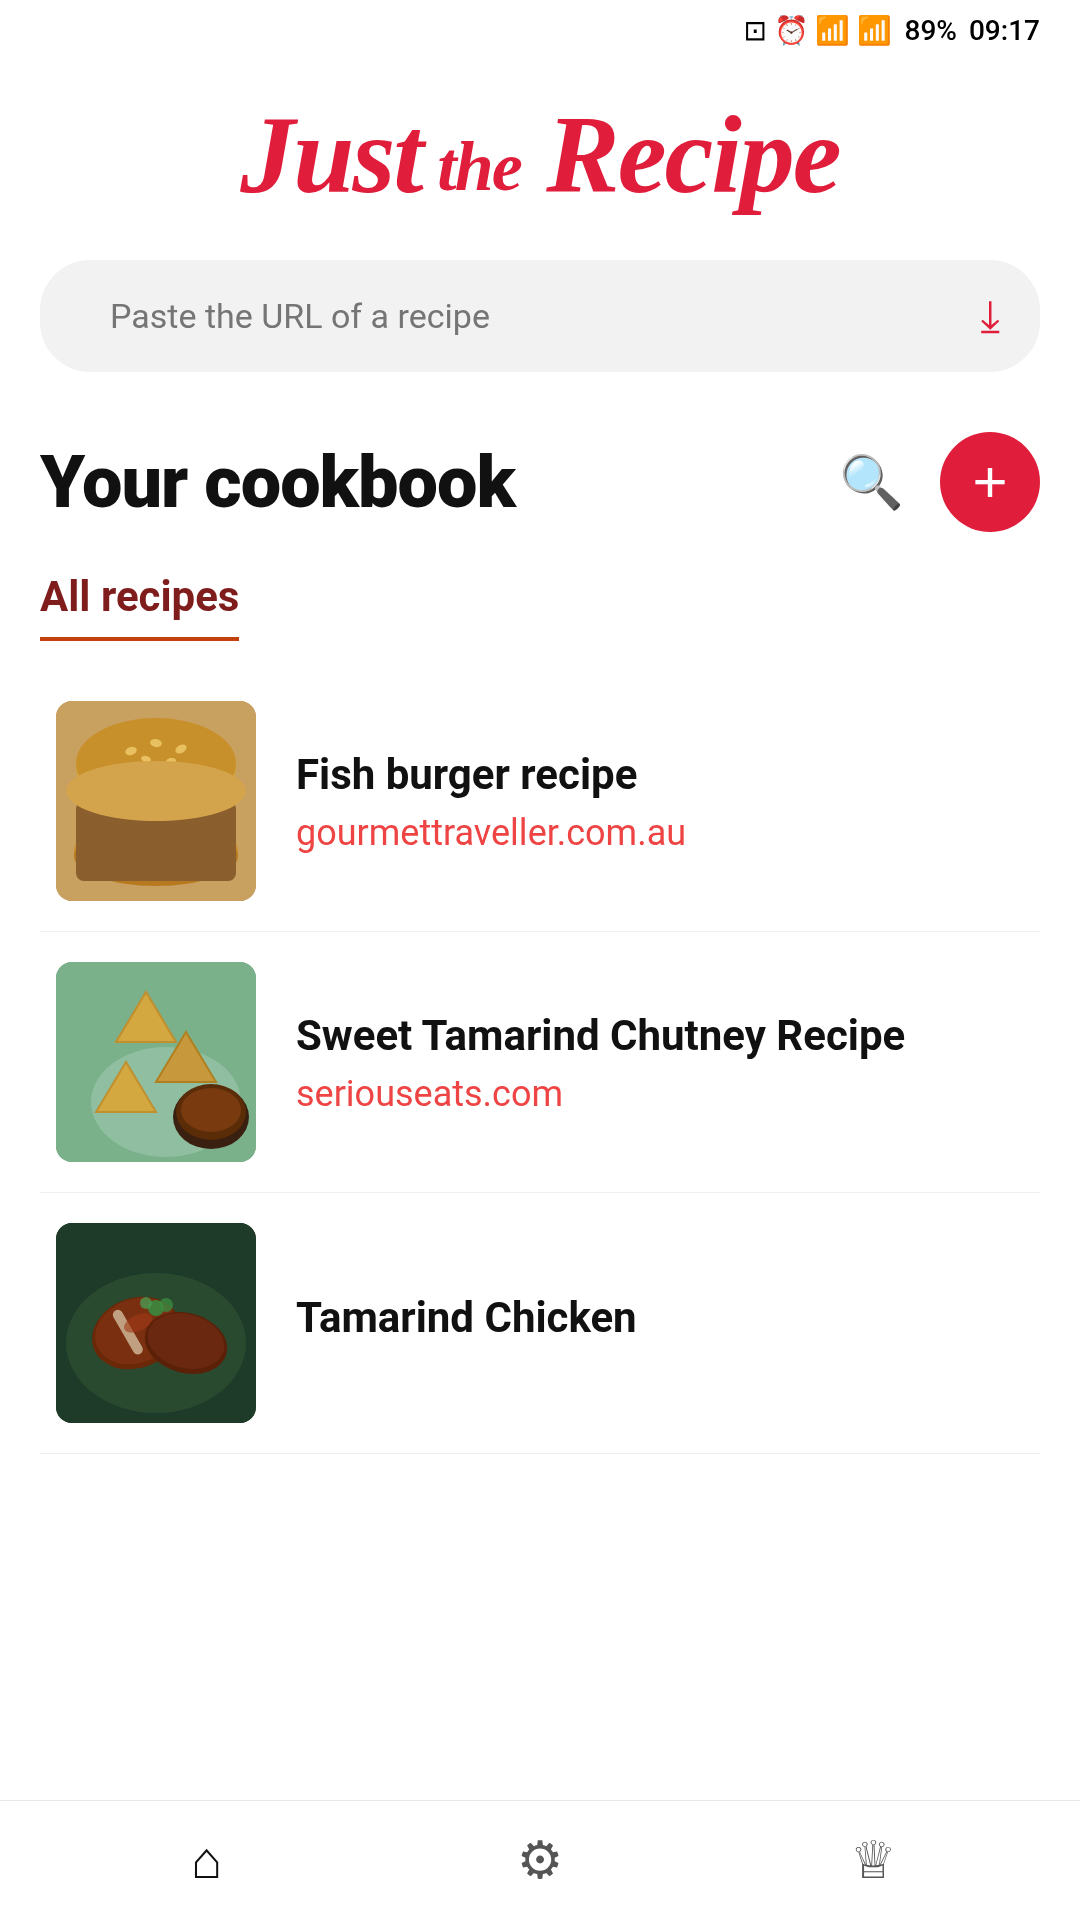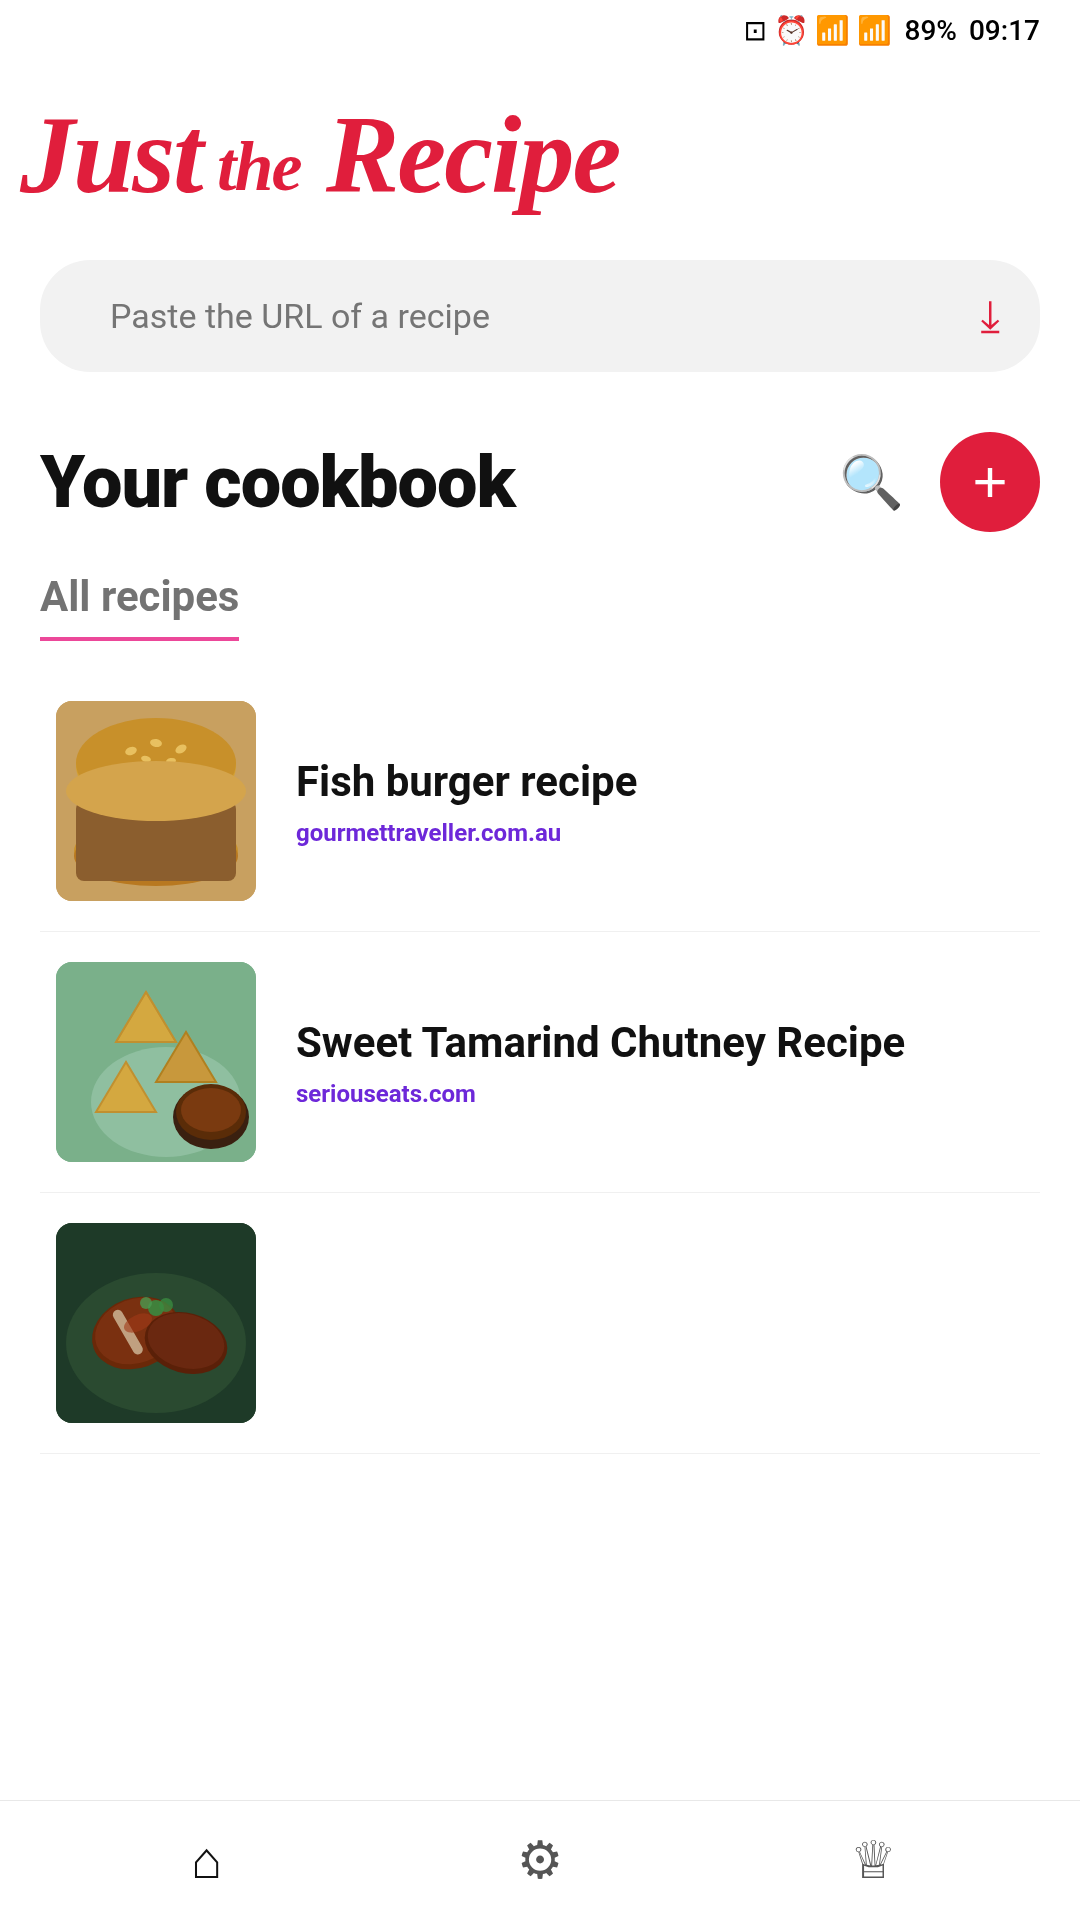--- a/index.html
+++ b/index.html
@@ -35,7 +35,7 @@
     
     .logo-container {
       display: flex;
-      justify-content: flex-start;
+      justify-content: center;
       align-items: center;
       padding: 40px 20px 50px;
     }

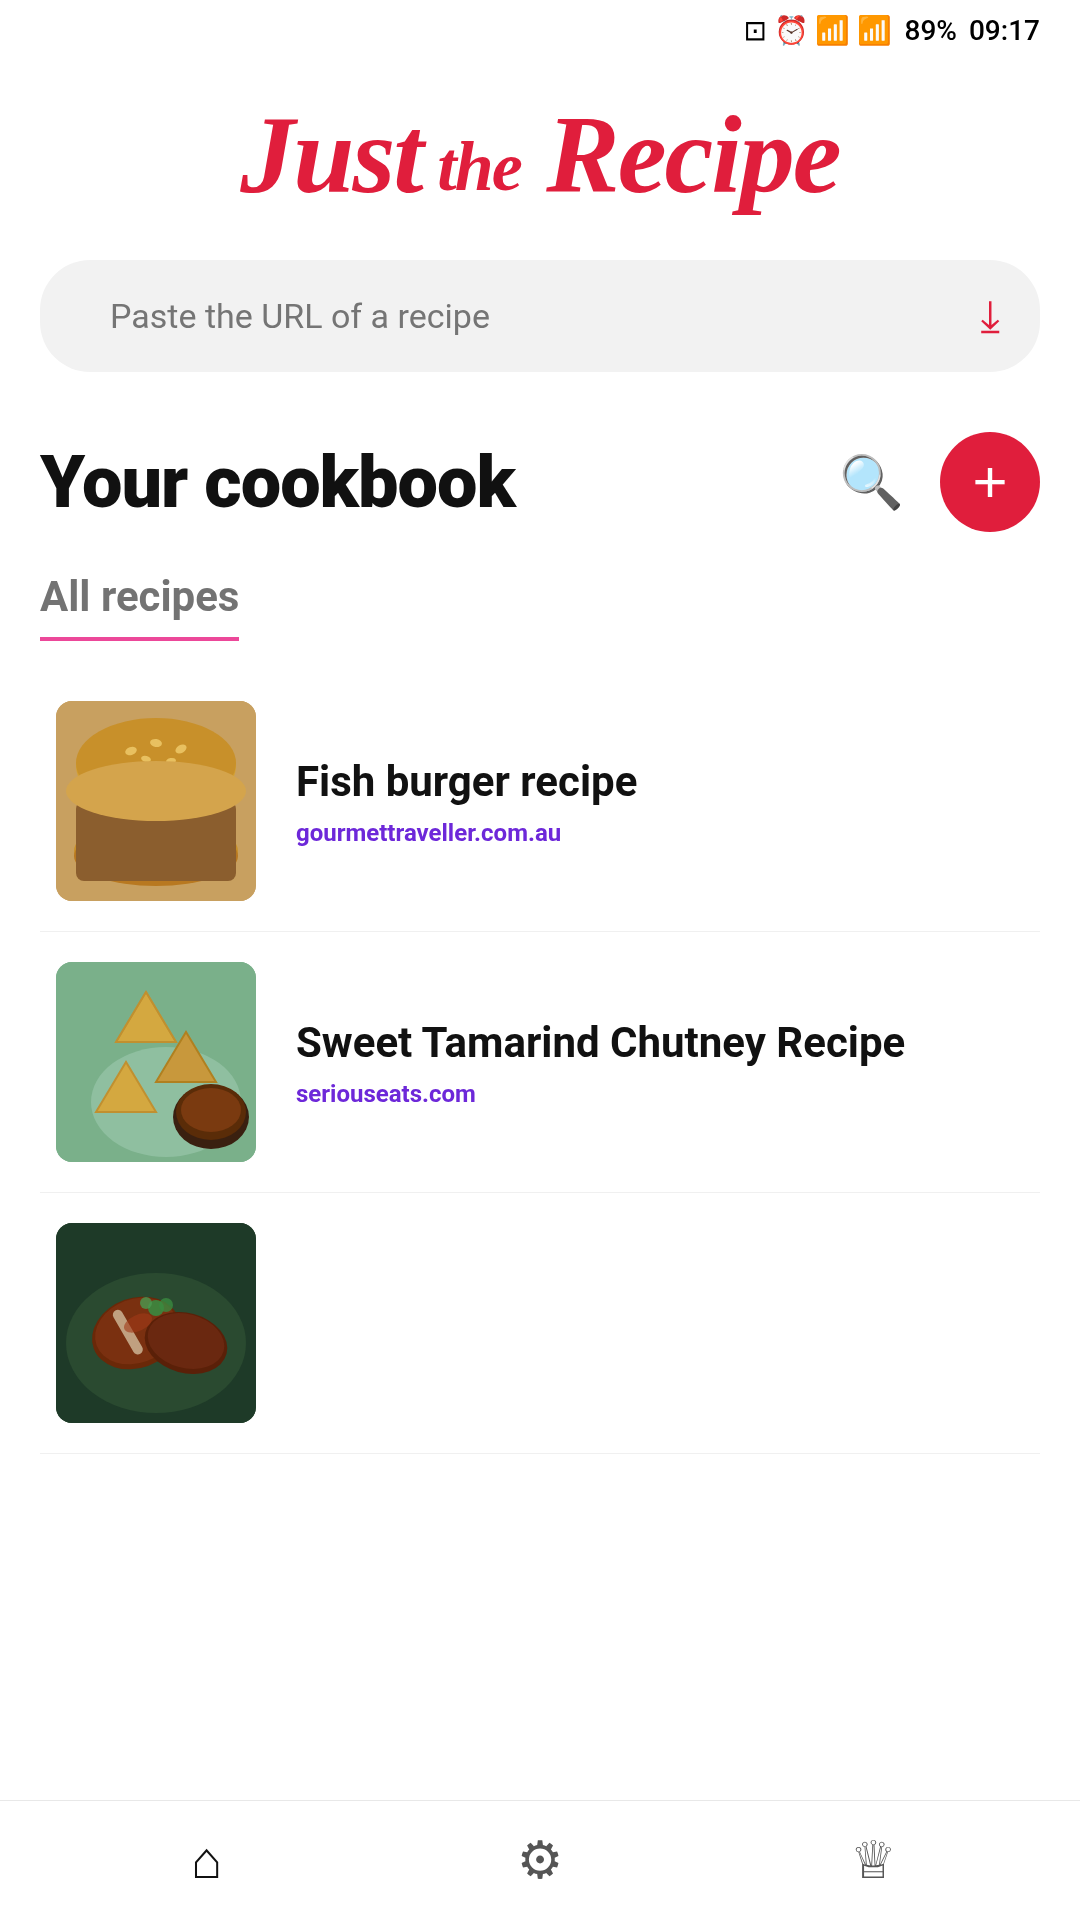--- a/index.html
+++ b/index.html
@@ -135,8 +135,8 @@
       position: relative;
     }
     .tab.active {
-      color: #737373;
-      border-bottom: 4px solid #ec4899;
+      color: #7f1d1d;
+      border-bottom: 4px solid #c2410c;
     }
     .tab.inactive {
       color: #aaa;

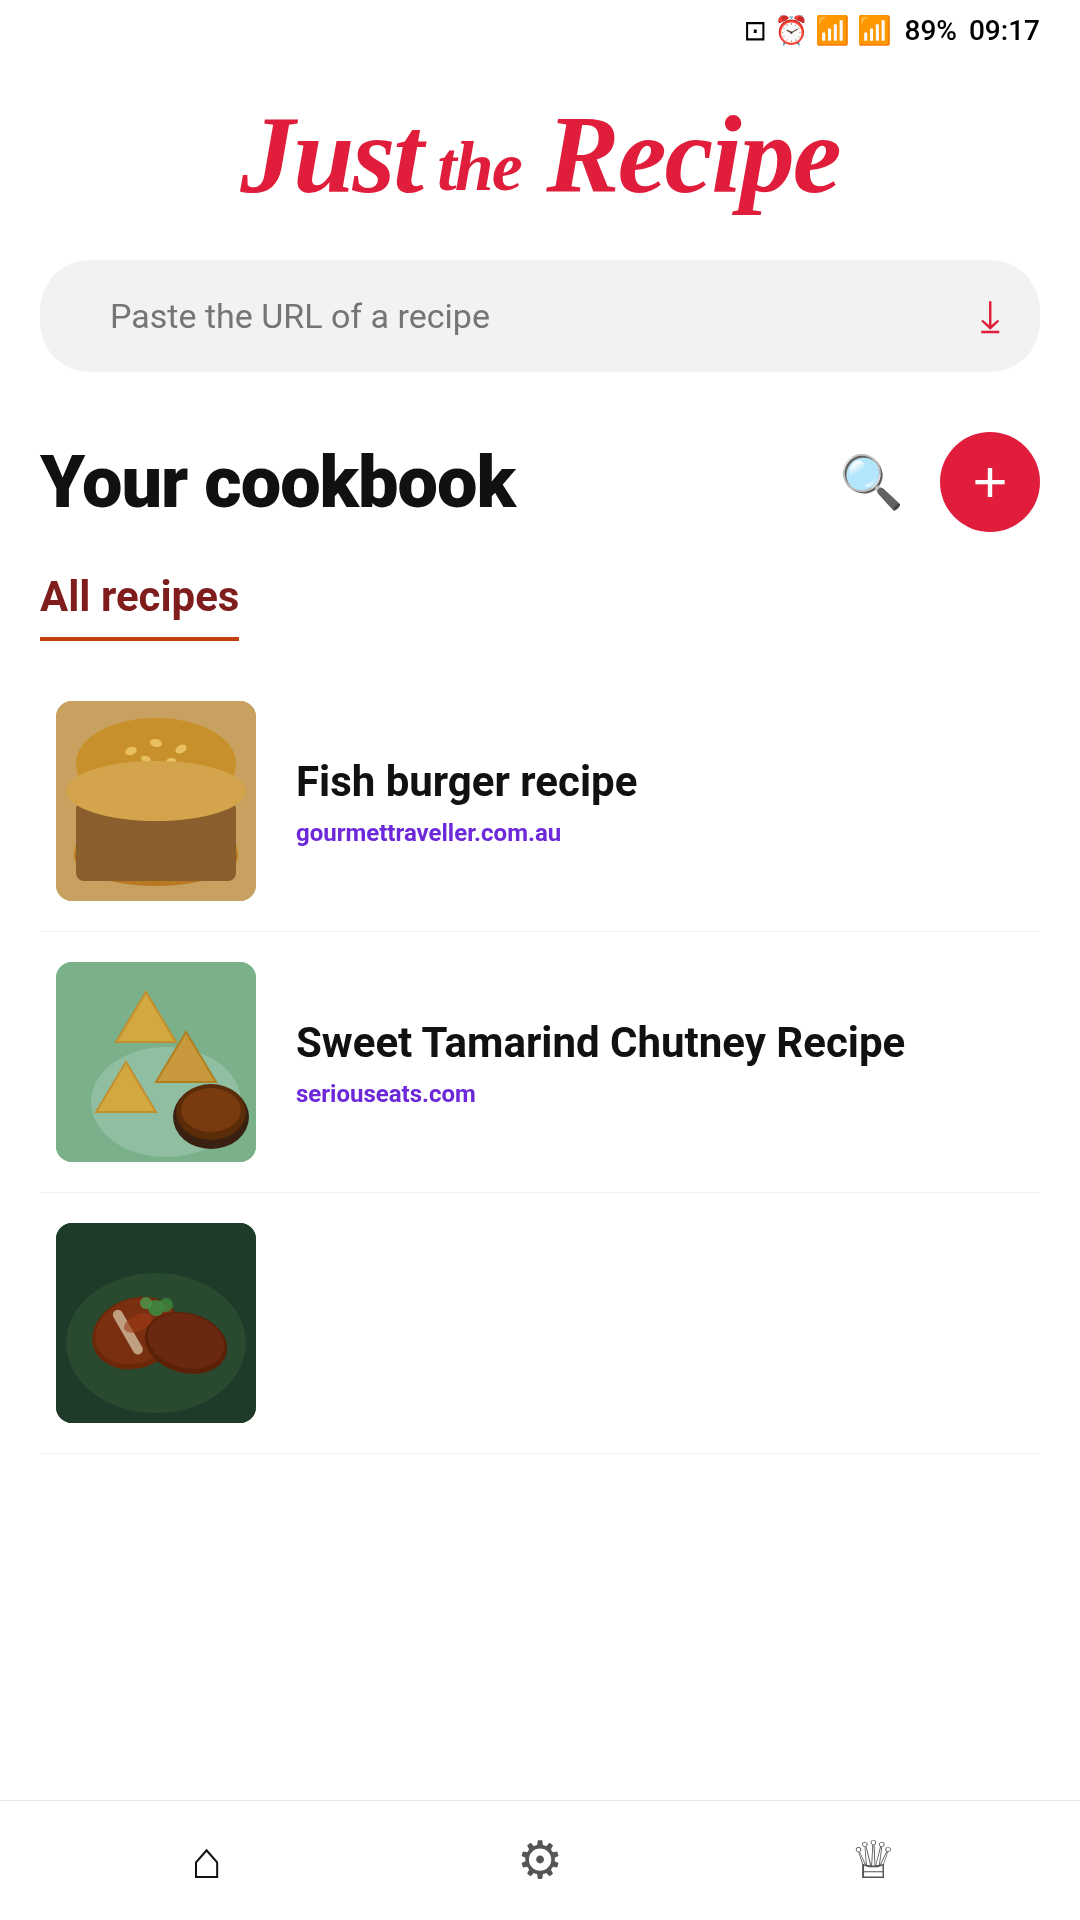--- a/index.html
+++ b/index.html
@@ -187,9 +187,9 @@
       line-height: 1.3;
     }
     .recipe-source {
-      font-size: 24px;
-      color: #6d28d9;
-      font-weight: 700;
+      font-size: 36px;
+      color: #ef4444;
+      font-weight: 400;
     }
 
     

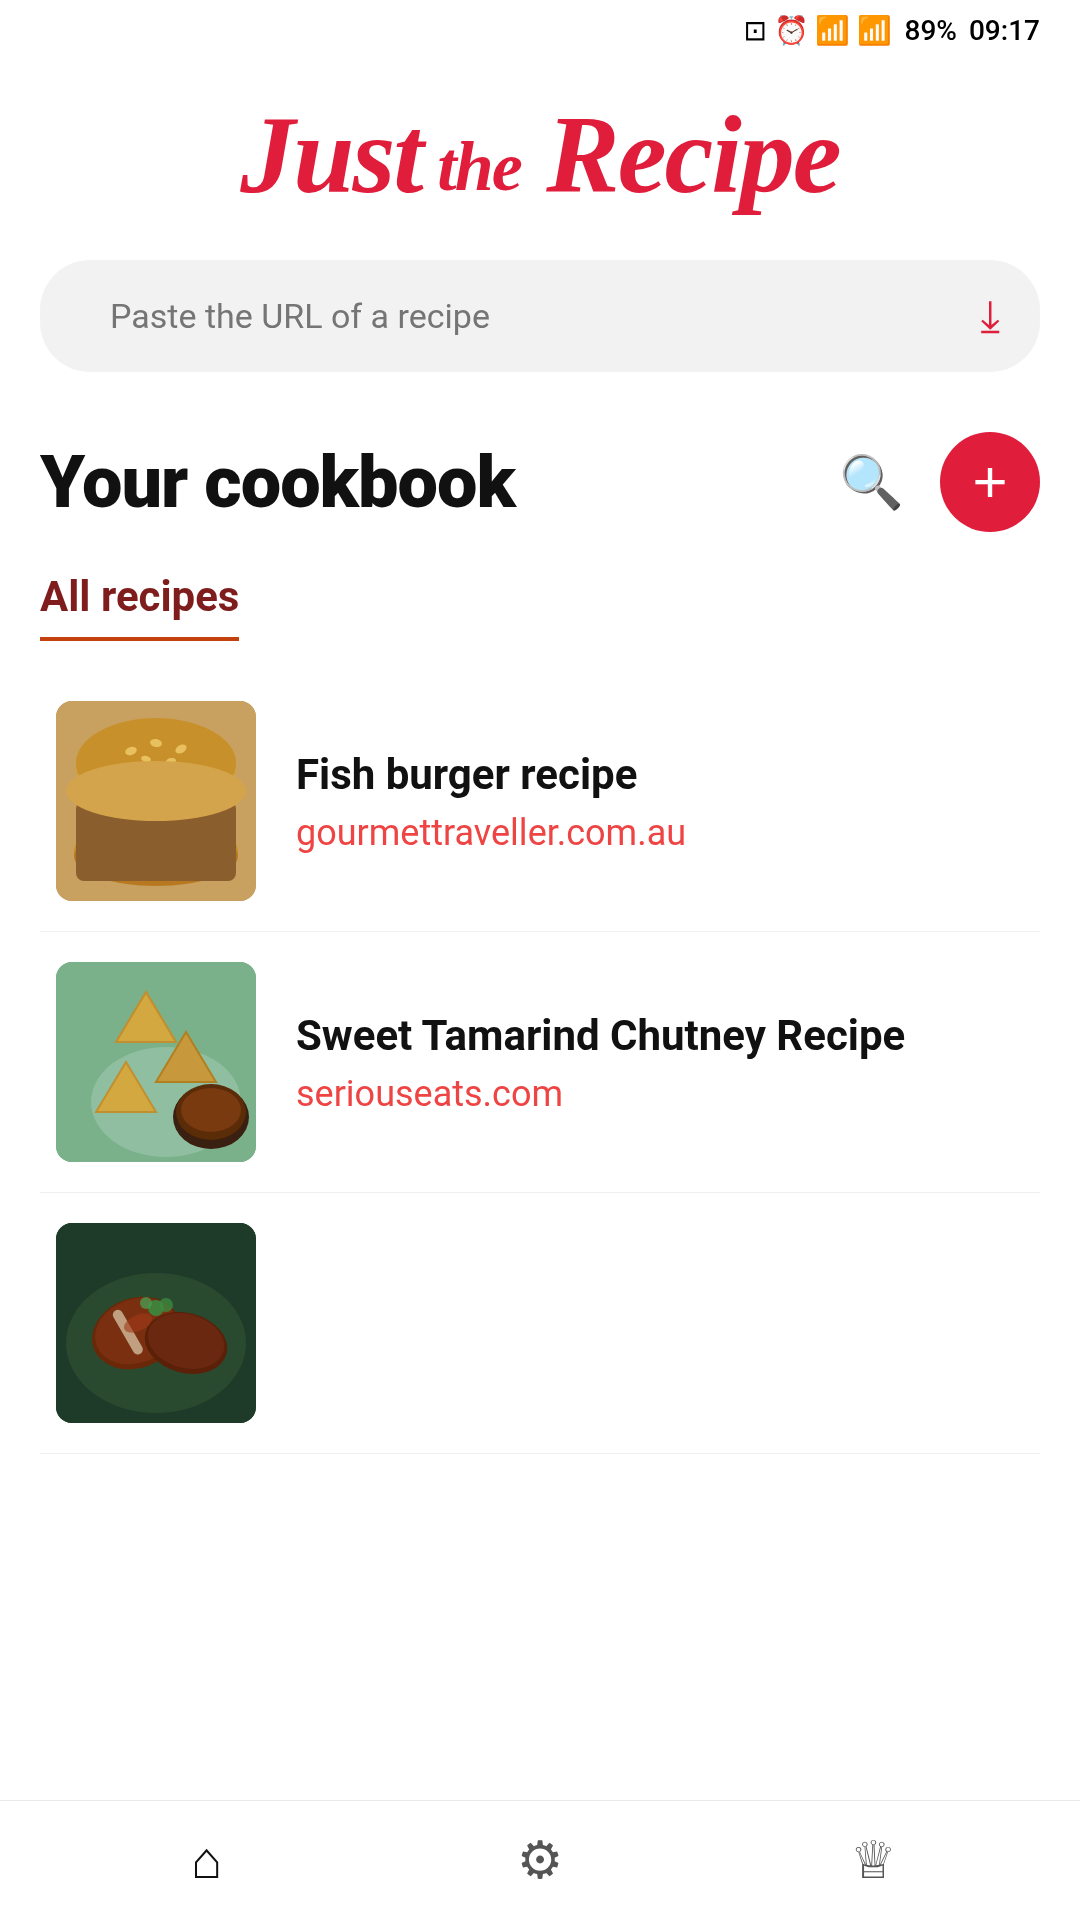--- a/index.html
+++ b/index.html
@@ -387,6 +387,7 @@
       </svg>
     </div>
     <div class="recipe-info">
+      <div class="recipe-name">Tamarind Chicken</div>
     </div>
   </div>
 

